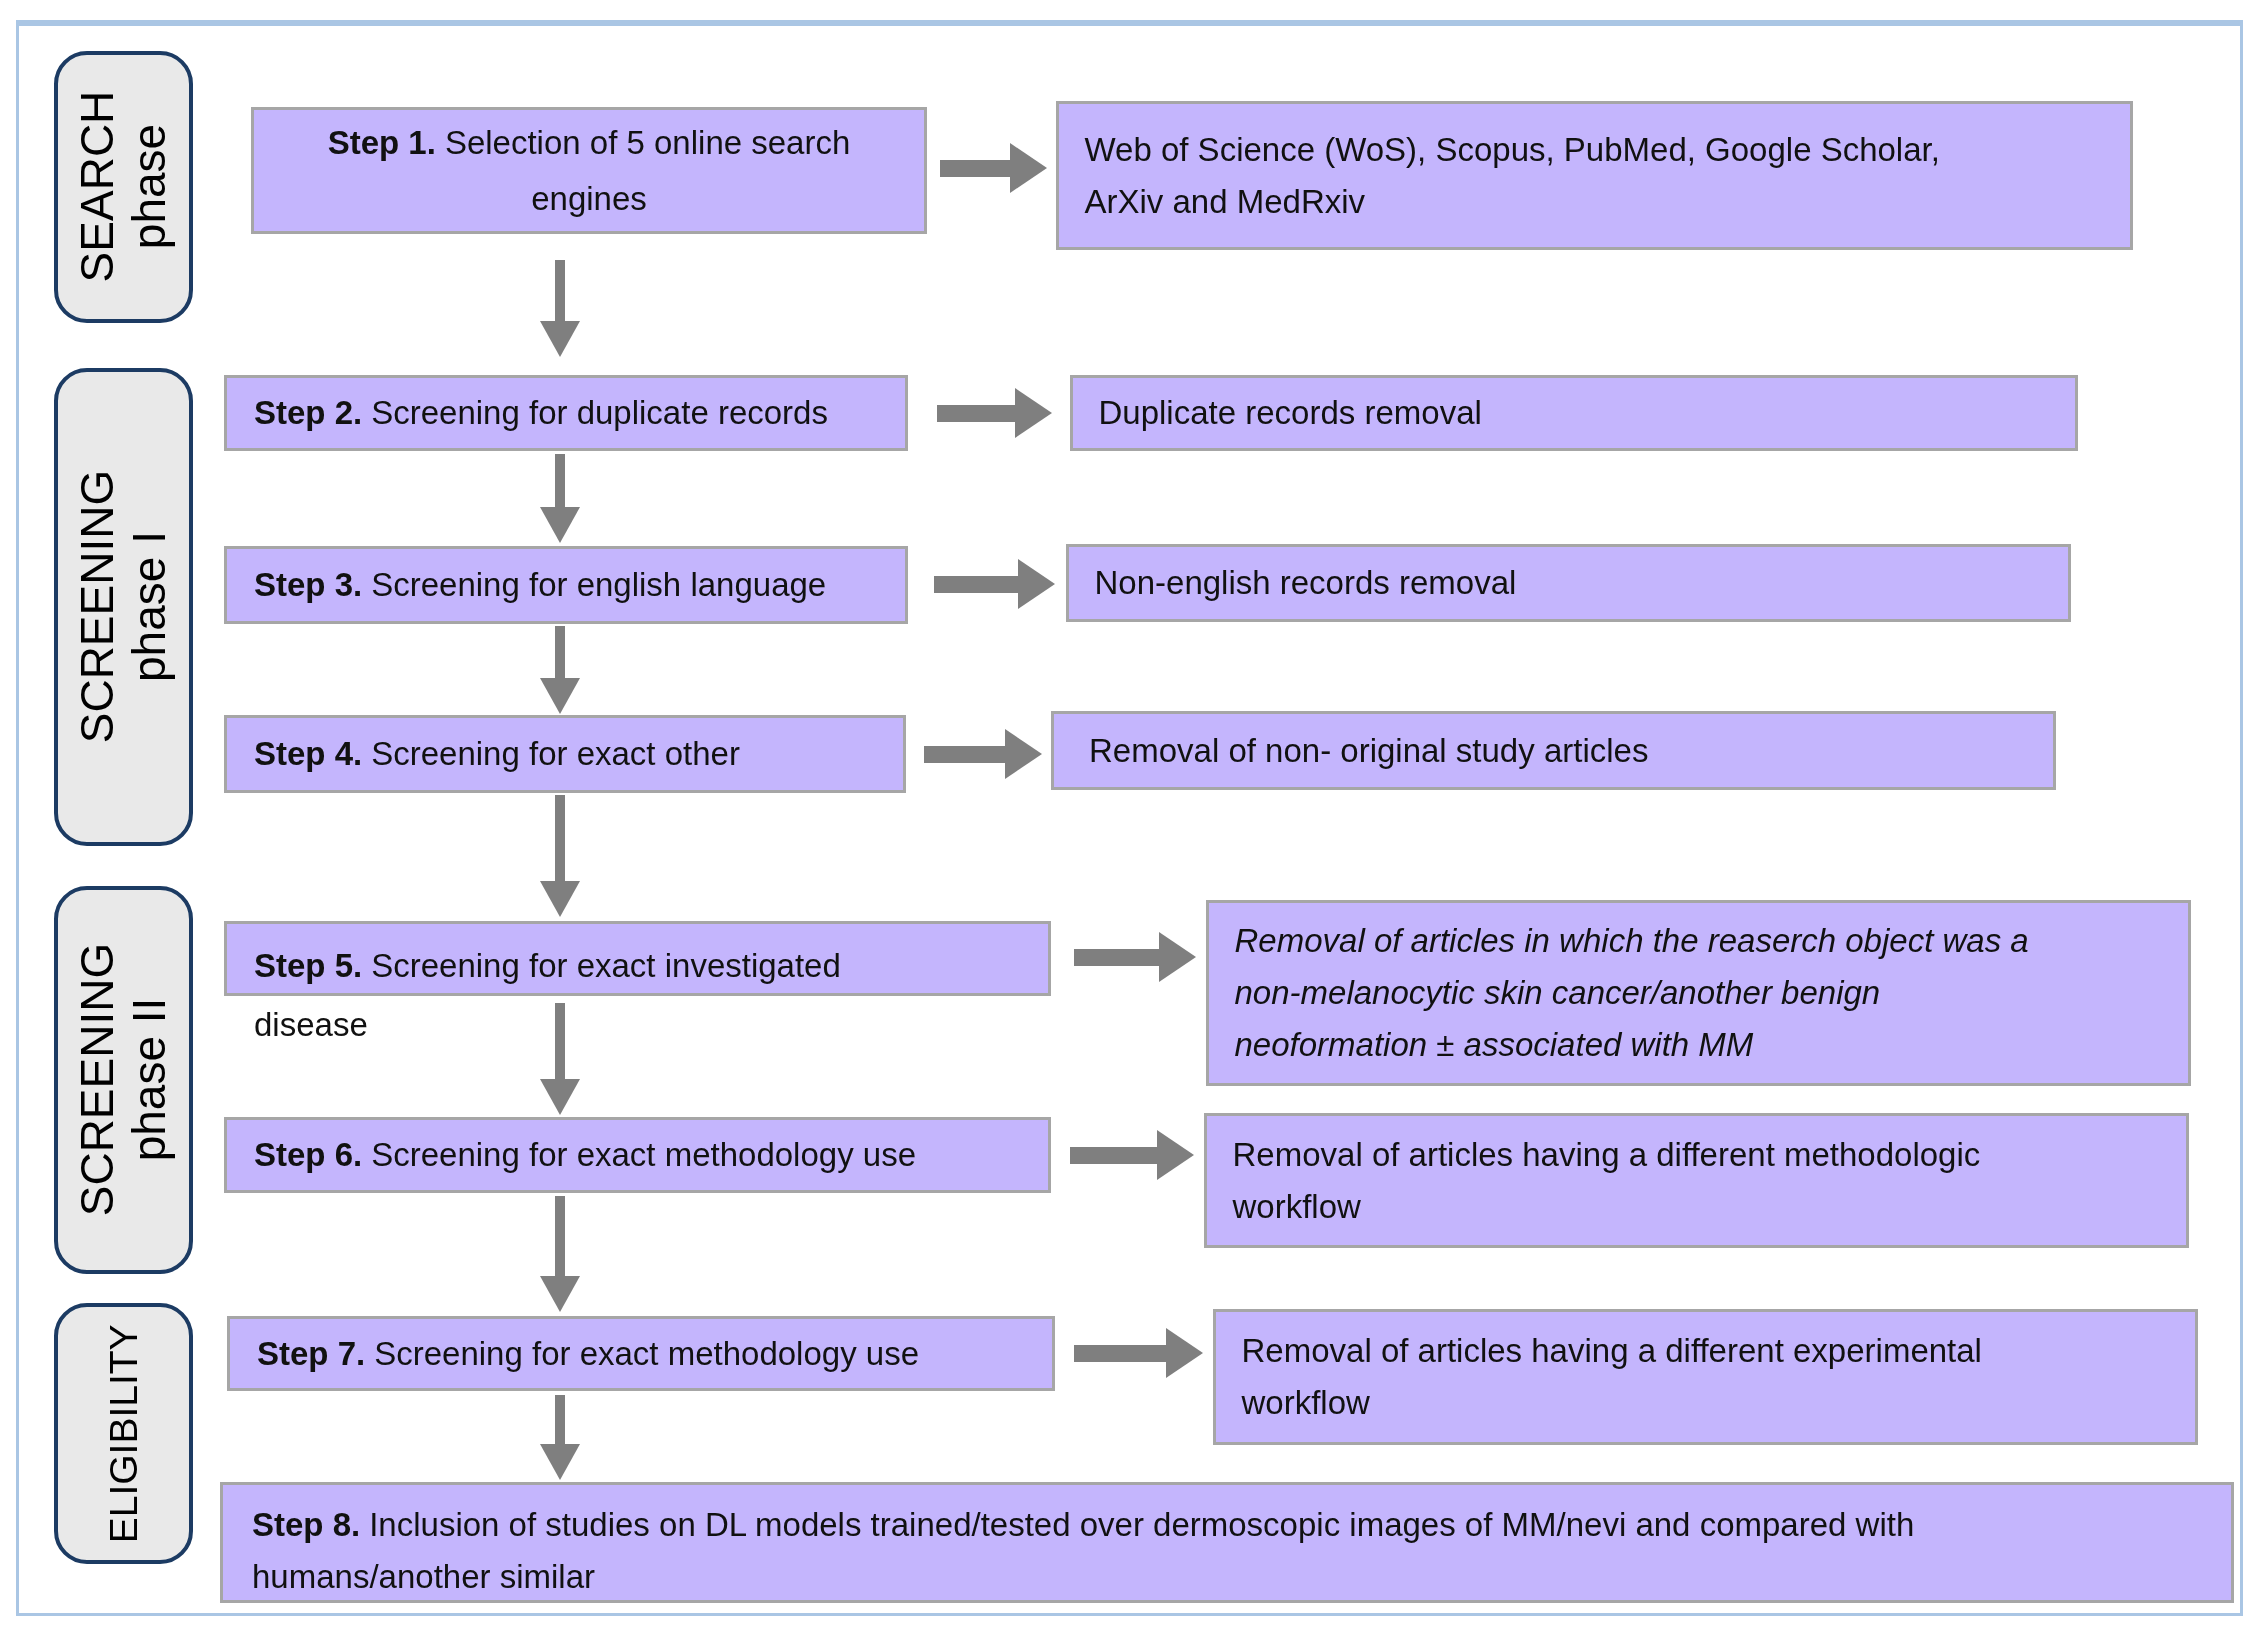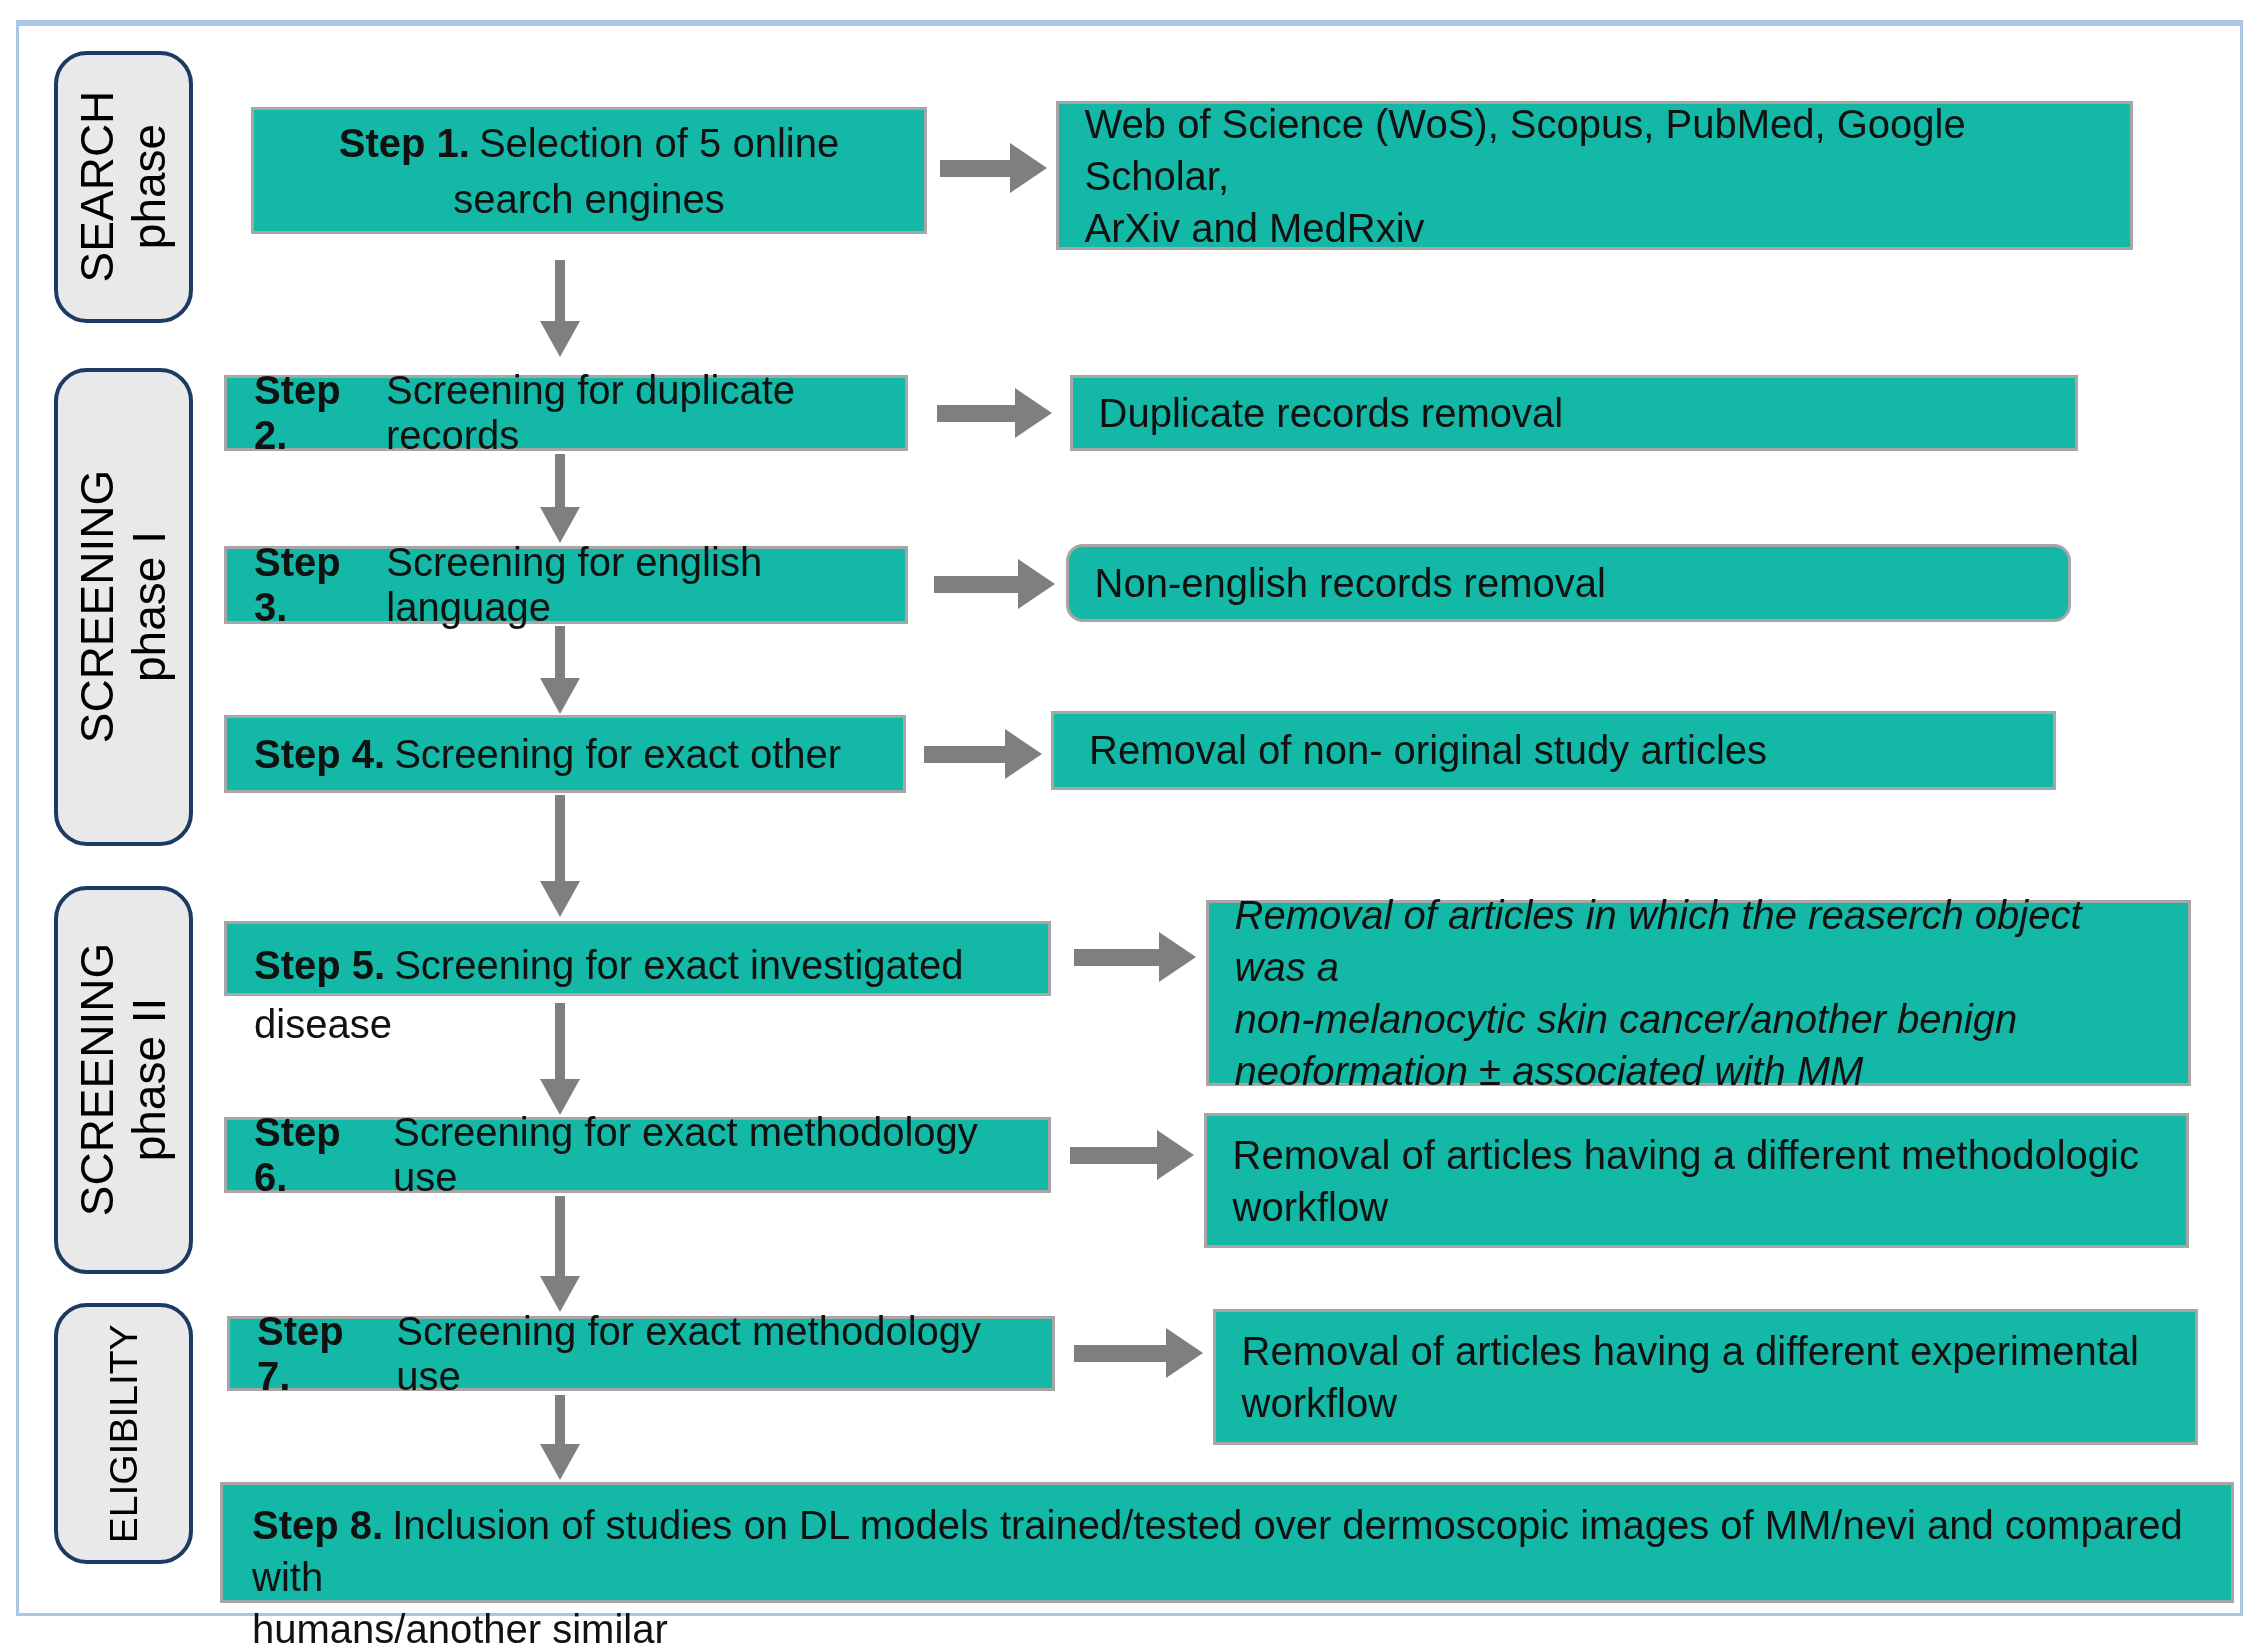--- a/index.html
+++ b/index.html
@@ -30,8 +30,8 @@
   .phase-4 .phase-inner{font-size:39px;}
   
   .box{
-    position:absolute; background:#14b8a6; border:3.8px solid var(--box-border);
-    box-sizing:border-box; font-size:40px;
+    position:absolute; background:#c4b5fd; border:3.8px solid var(--box-border);
+    box-sizing:border-box; font-size:33px;
   }
   .rbox{border-width:3.2px;}
   .vcenter{display:flex; align-items:center; padding-left:27px;}

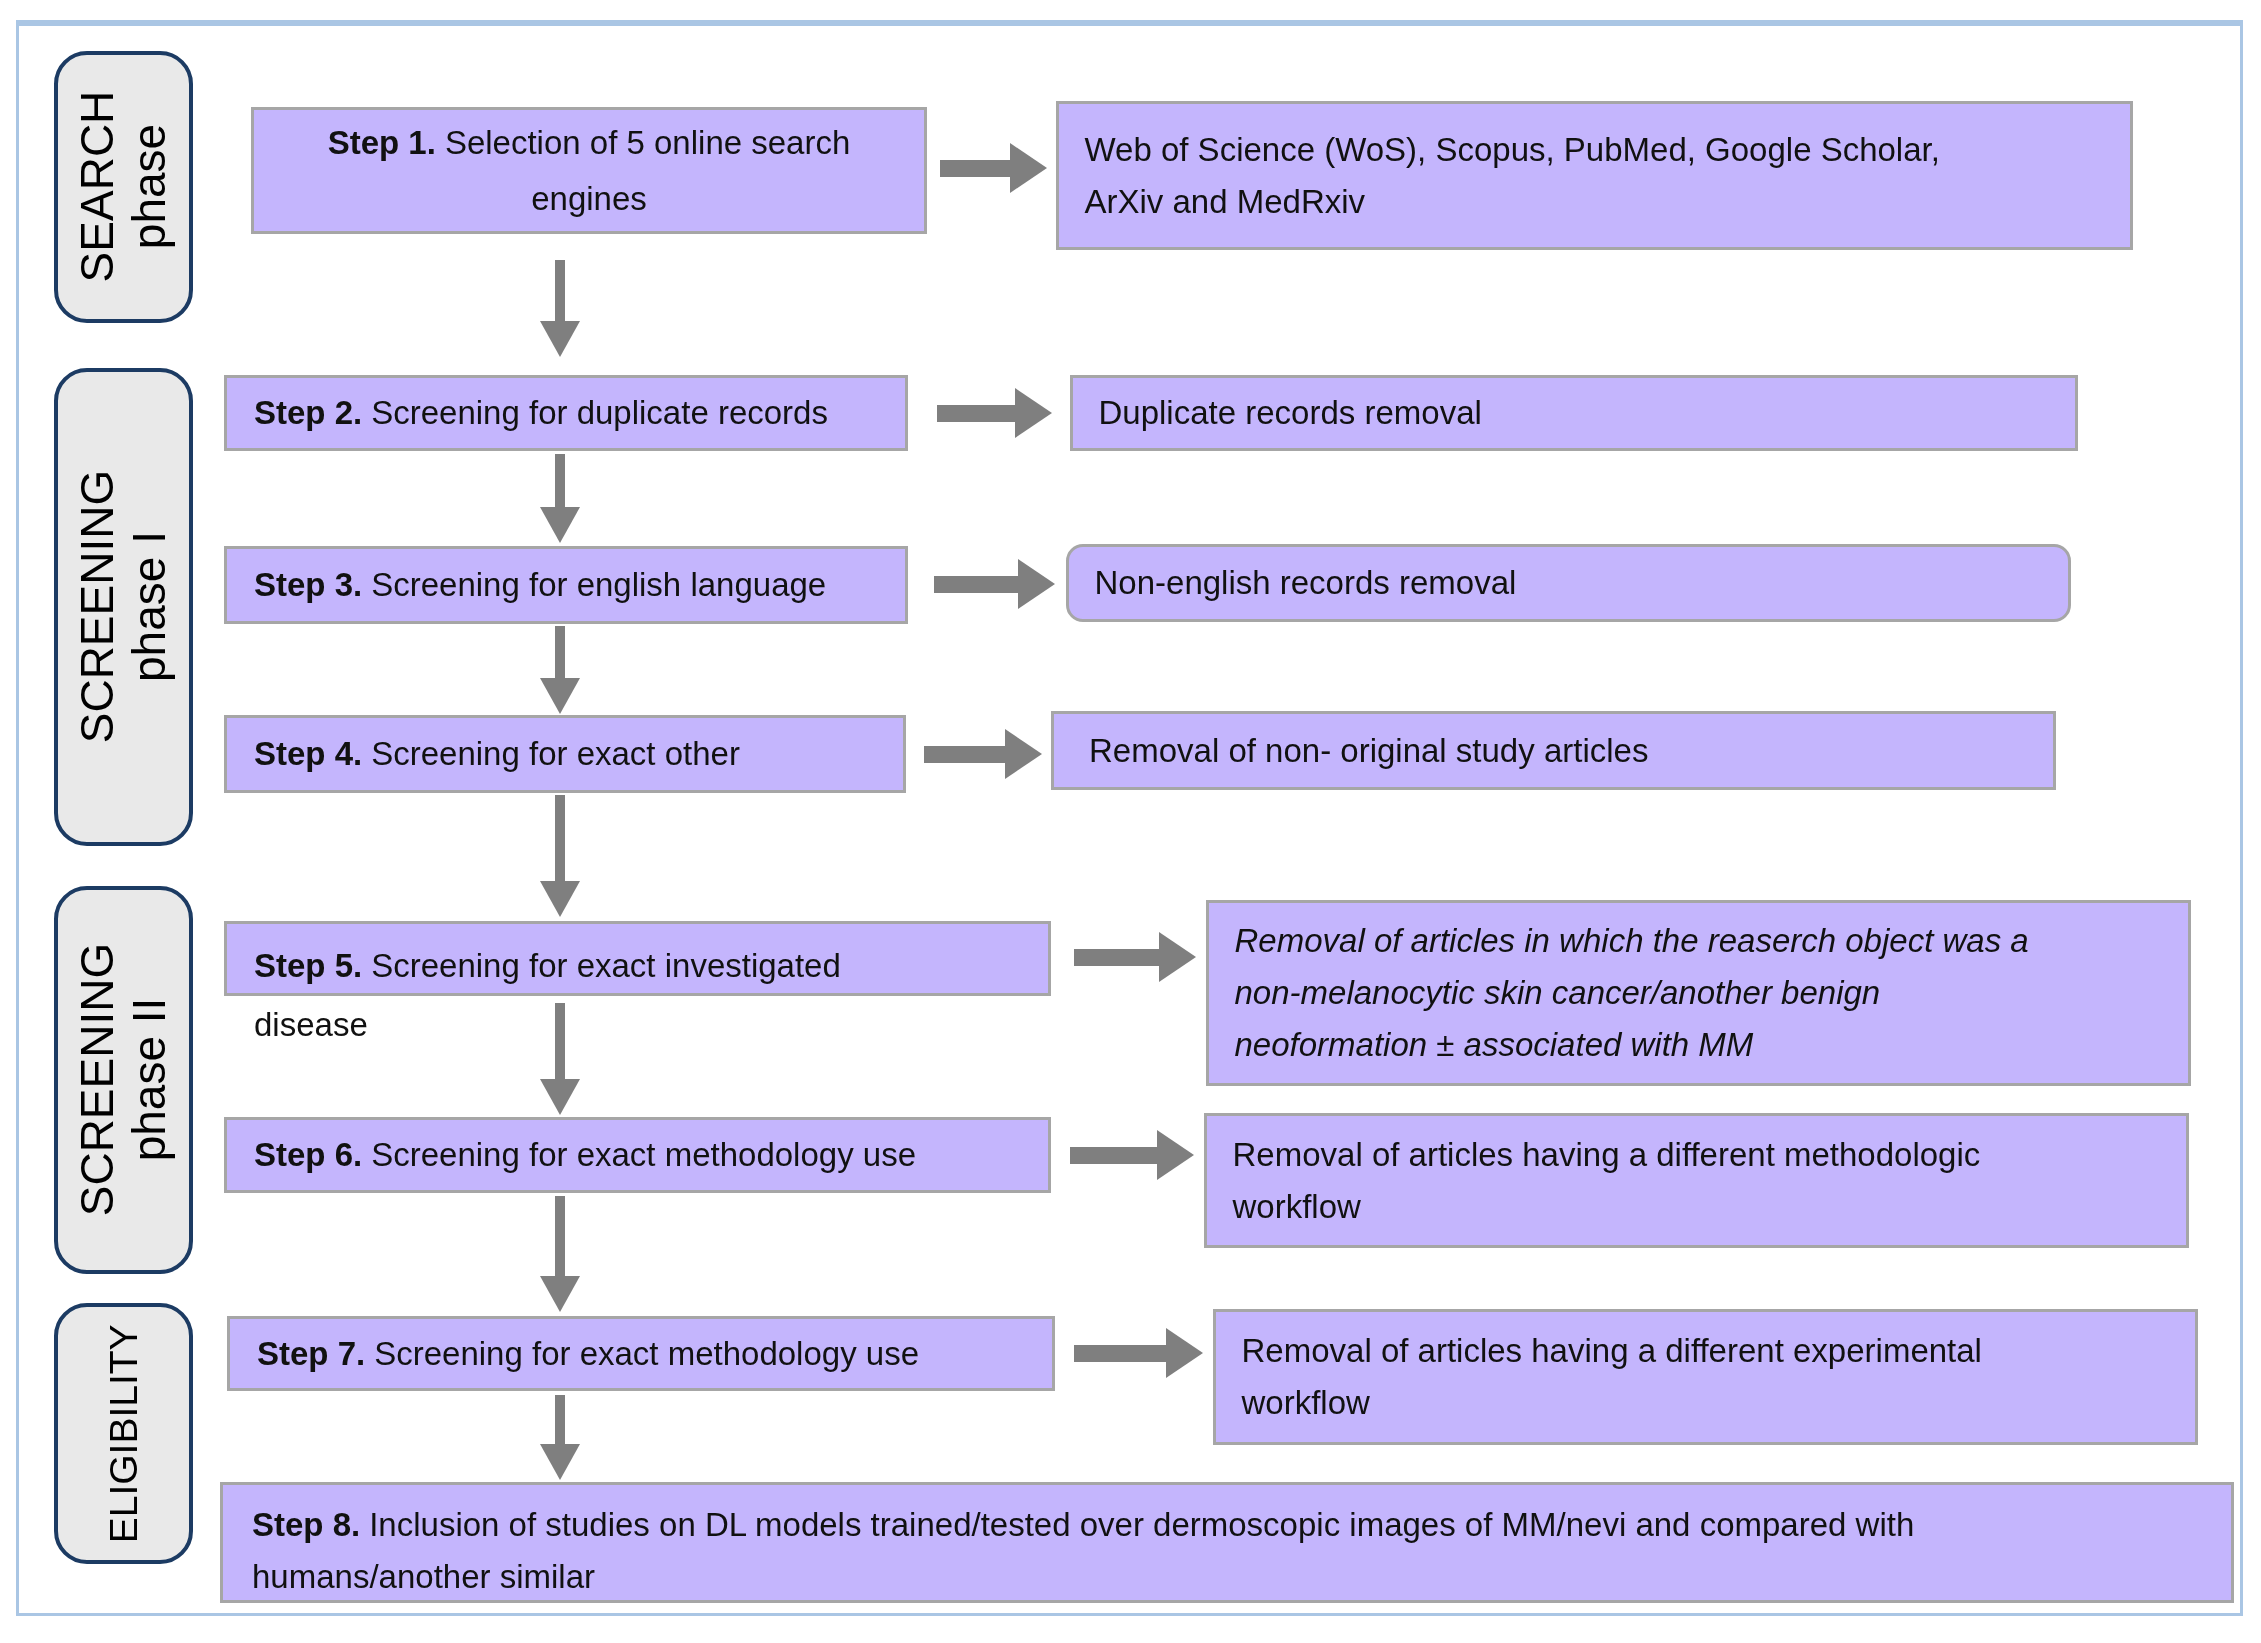--- a/index.html
+++ b/index.html
@@ -124,7 +124,7 @@
     <div class="shaft"></div>
       <div class="head"></div>
   </div>
-  <div class="box rbox vcenter" style="left:1066px;top:544px;width:1005px;height:78px;padding-left:25.5px;border-radius:17px;">
+  <div class="box rbox vcenter" style="left:1066px;top:544px;width:1005px;height:78px;padding-left:25.5px;">
     <span>Non-english records removal</span>
   </div>
   <div class="varrow" style="left:540px;top:626px;height:88px;">

